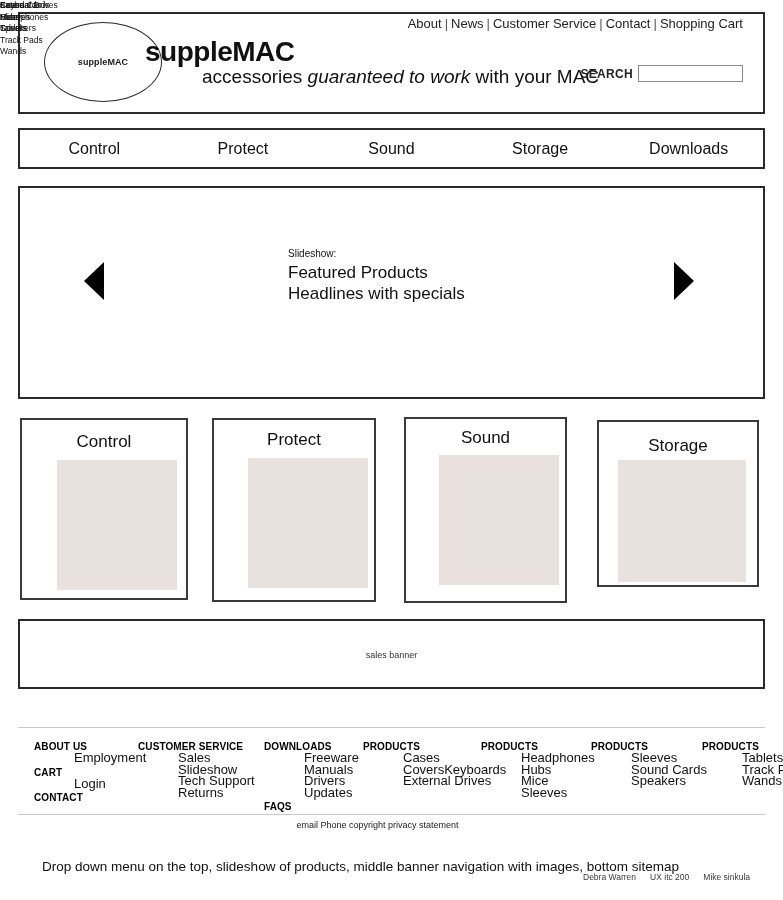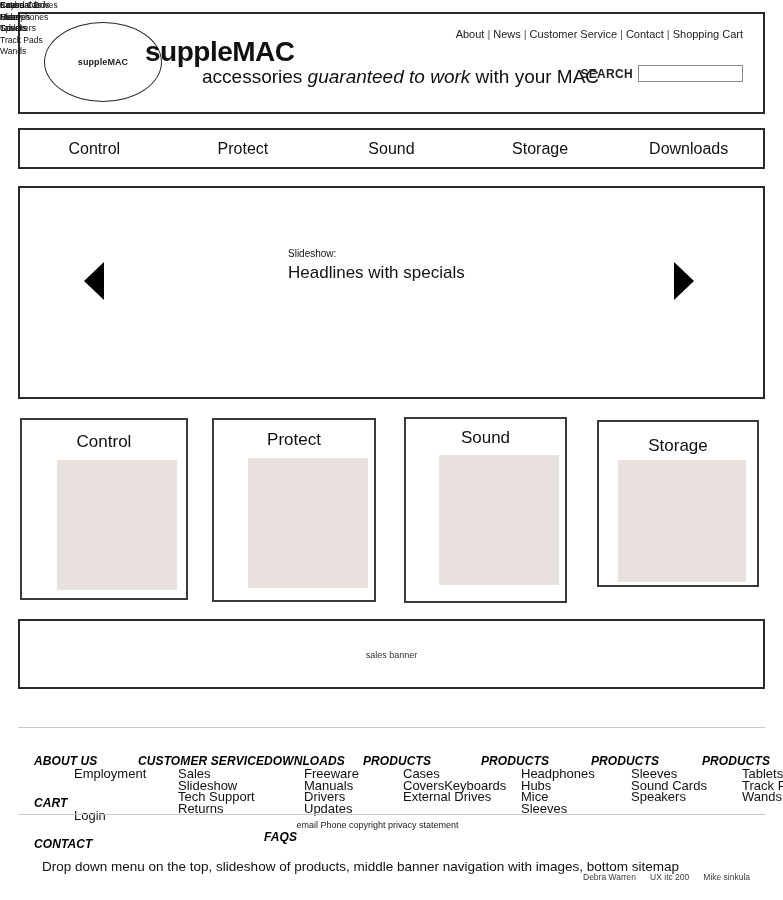--- a/index.html
+++ b/index.html
@@ -70,8 +70,8 @@
   .top-nav {
     position: absolute;
     right: 20px;
-    top: 14px;
-    font-size: 11px;
+    top: 2px;
+    font-size: 13px;
     color: #222222;
     white-space: nowrap;
   }

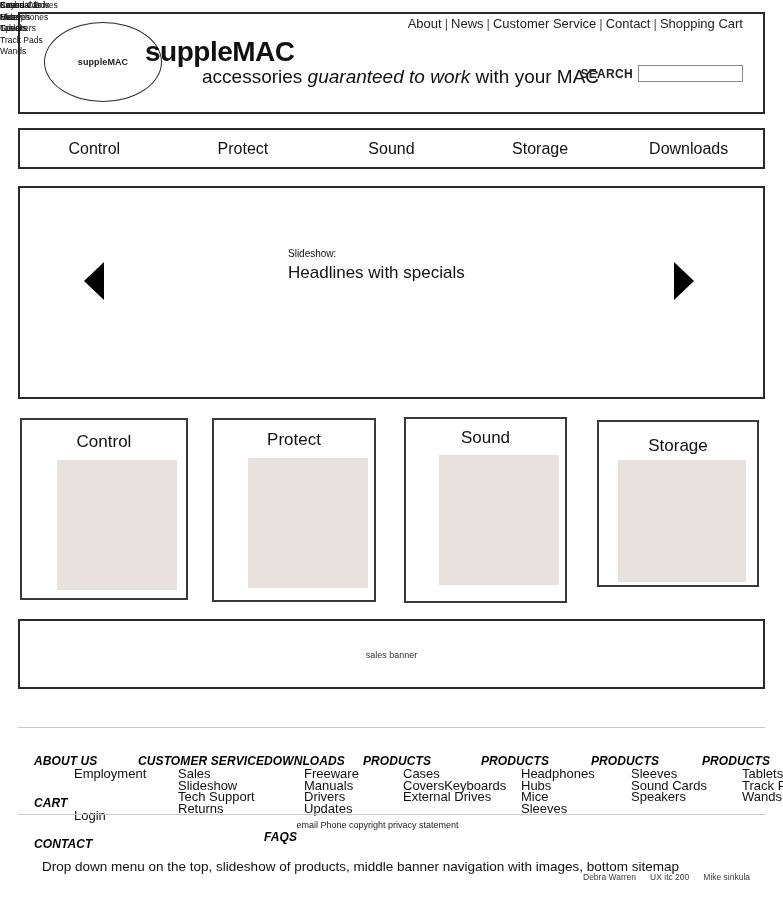--- a/index.html
+++ b/index.html
@@ -354,6 +354,7 @@
 <div class="arrow arrow-right"></div>
 <div class="slide-text">
   <div class="slide-kicker">Slideshow:</div>
+  <div class="slide-line">Featured Products</div>
   <div class="slide-line">Headlines with specials</div>
 </div>
 

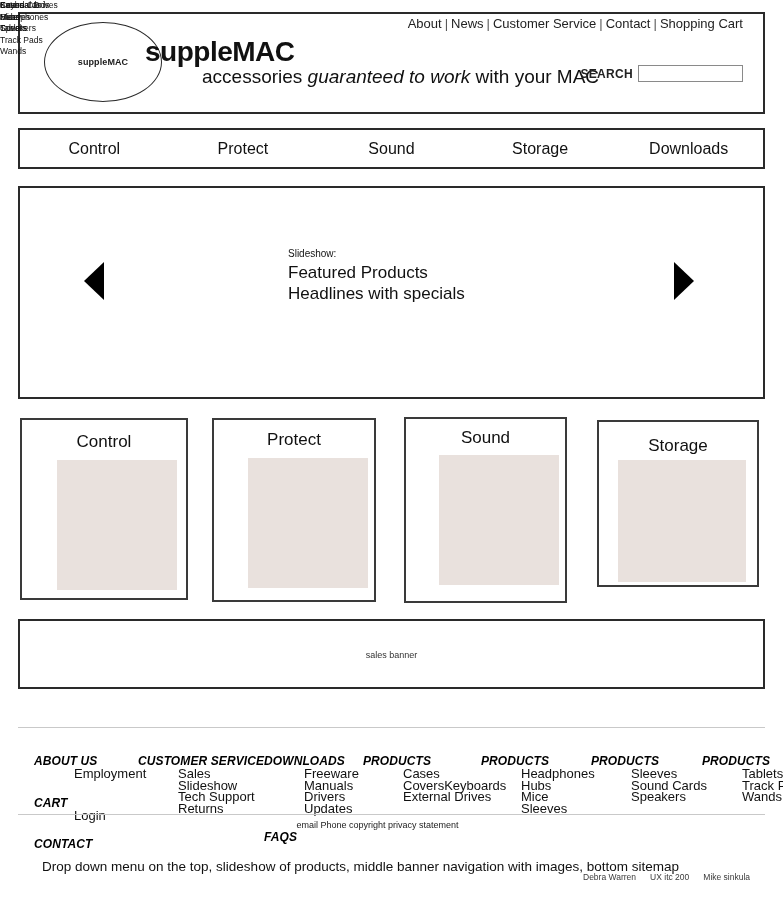--- a/index.html
+++ b/index.html
@@ -262,13 +262,12 @@
     top: 0;
   }
   .sitemap-head {
-    font-size: 12px;
+    font-size: 10px;
     font-weight: bold;
     color: #000000;
     letter-spacing: 0.1px;
     white-space: nowrap;
-    margin-top: 16px;
-    font-style: italic;
+    margin-top: 3px;
   }
   .sitemap-link {
     font-size: 13px;

